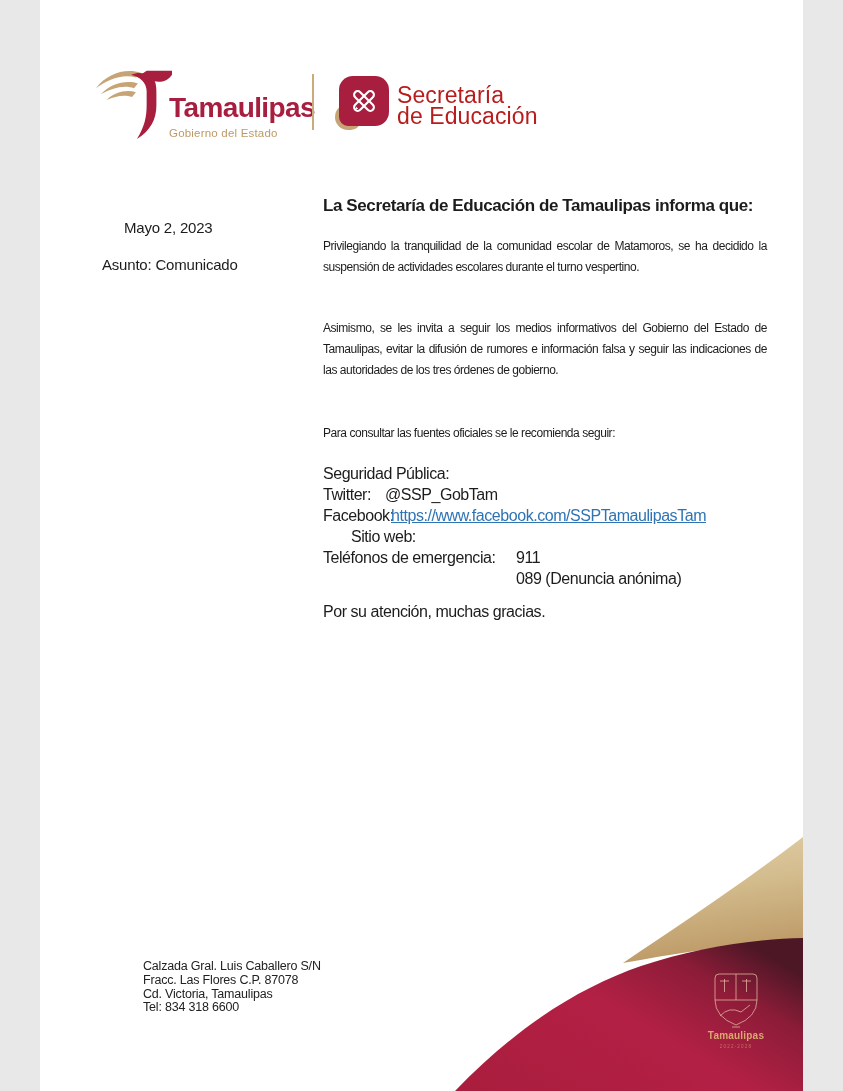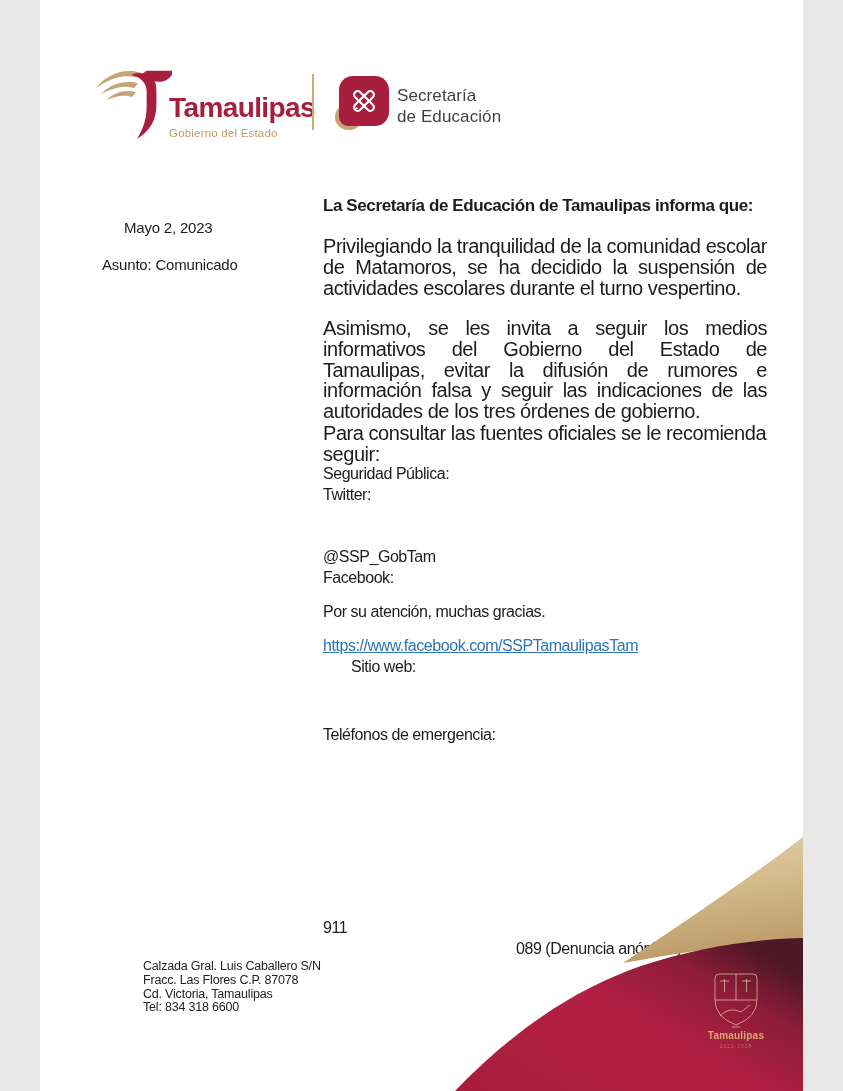--- a/index.html
+++ b/index.html
@@ -41,7 +41,7 @@
   }
   .se-text {
     position: absolute; left: 357px; top: 85px;
-    font-size: 17px; color: #404040; line-height: 21px; letter-spacing: 0.1px;
+    font-size: 23px; color: #b91c1c; line-height: 21px; letter-spacing: 0.1px;
   }
 
   

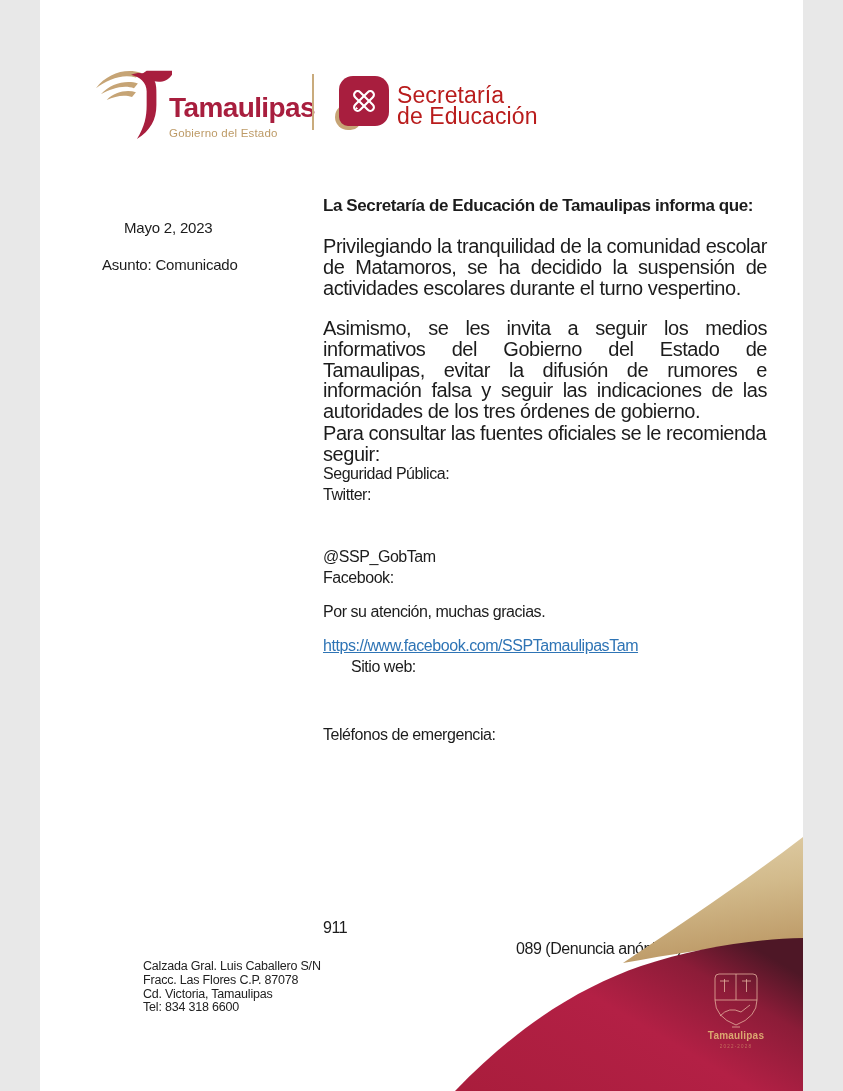--- a/index.html
+++ b/index.html
@@ -56,7 +56,7 @@
     letter-spacing: -0.4px; white-space: nowrap;
   }
   .para {
-    font-size: 20px; line-height: 20.8px; letter-spacing: -0.45px;
+    font-size: 12px; line-height: 20.8px; letter-spacing: -0.45px;
     text-align: justify;
   }
   .p1 { top: 236px; }

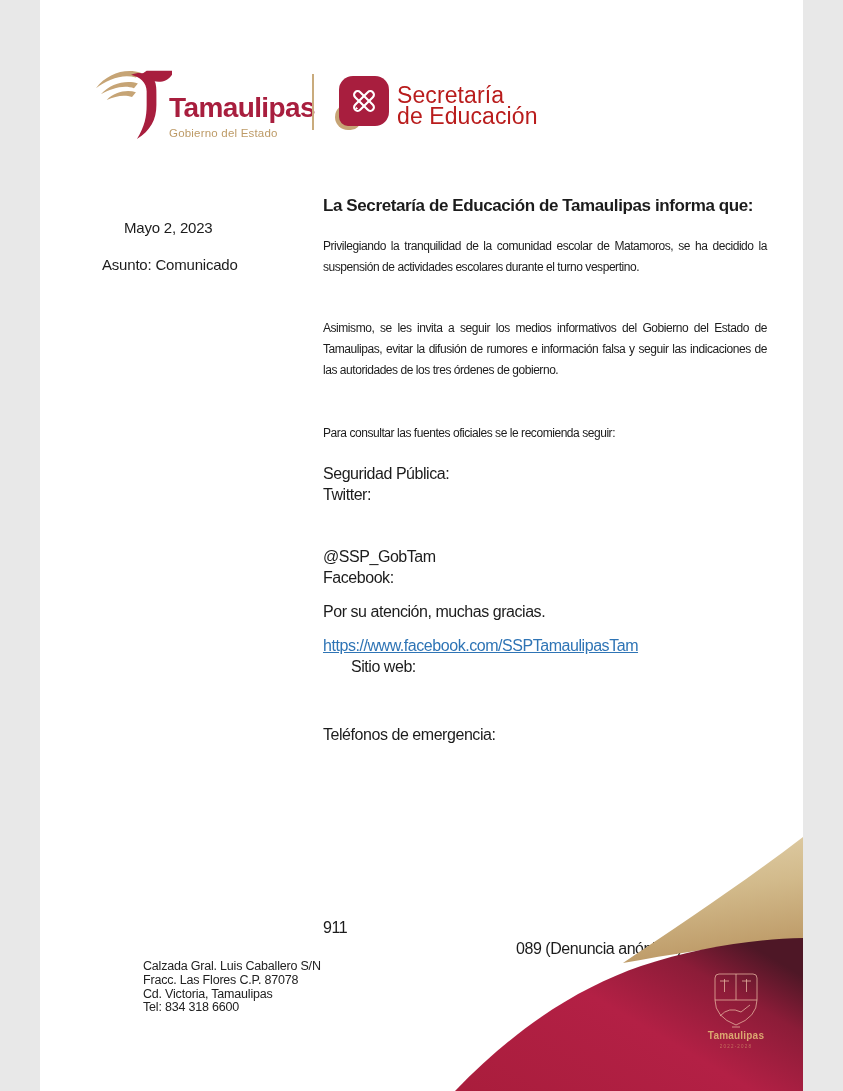--- a/index.html
+++ b/index.html
@@ -63,7 +63,7 @@
   .p2 { top: 318px; }
   .p3 { top: 423px; text-align: left; }
   .sources { top: 463px; font-size: 16px; line-height: 21px; letter-spacing: -0.45px; }
-  .src-row { display: flex; flex-direction: column; }
+  .src-row { display: flex; }
   .src-label.tw { width: 62px; flex: 0 0 62px; }
   .src-label.fb { width: 68px; flex: 0 0 68px; }
   .src-label.sw { width: 68px; flex: 0 0 68px; margin-left: 28px; }

